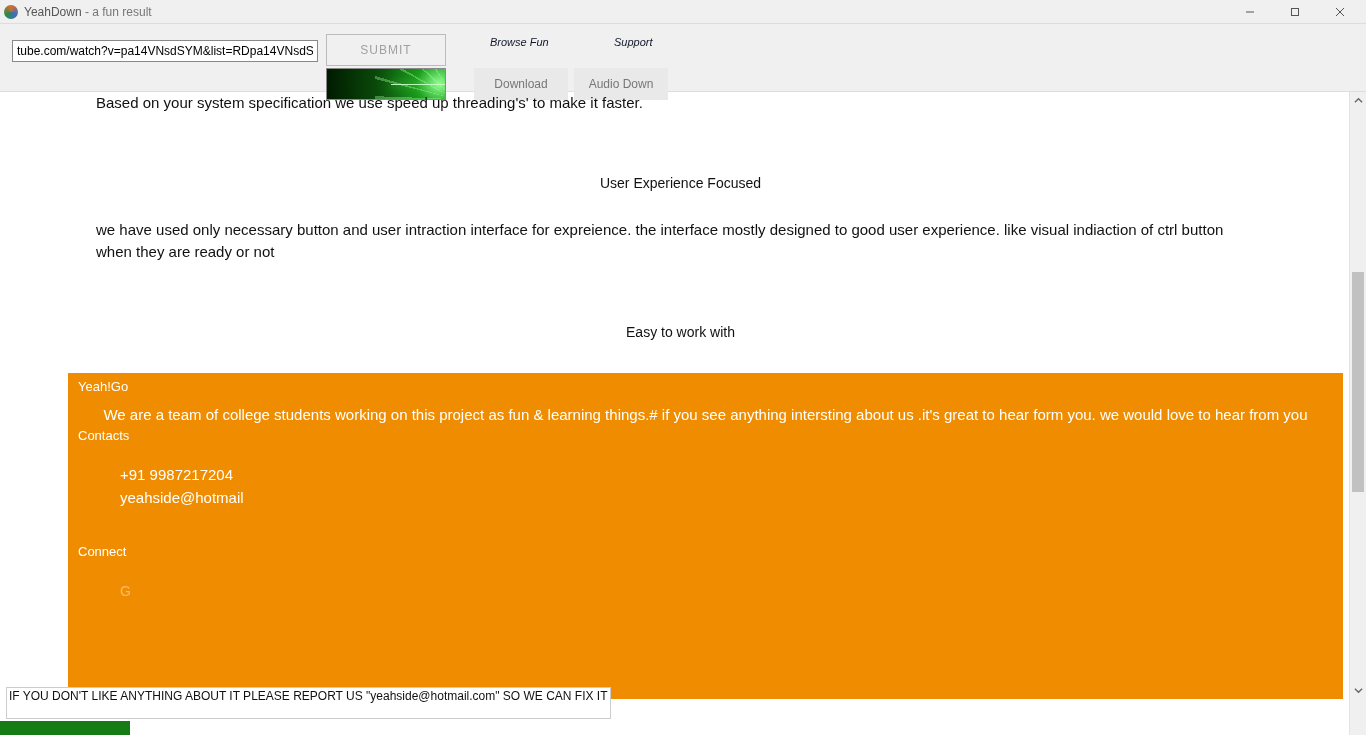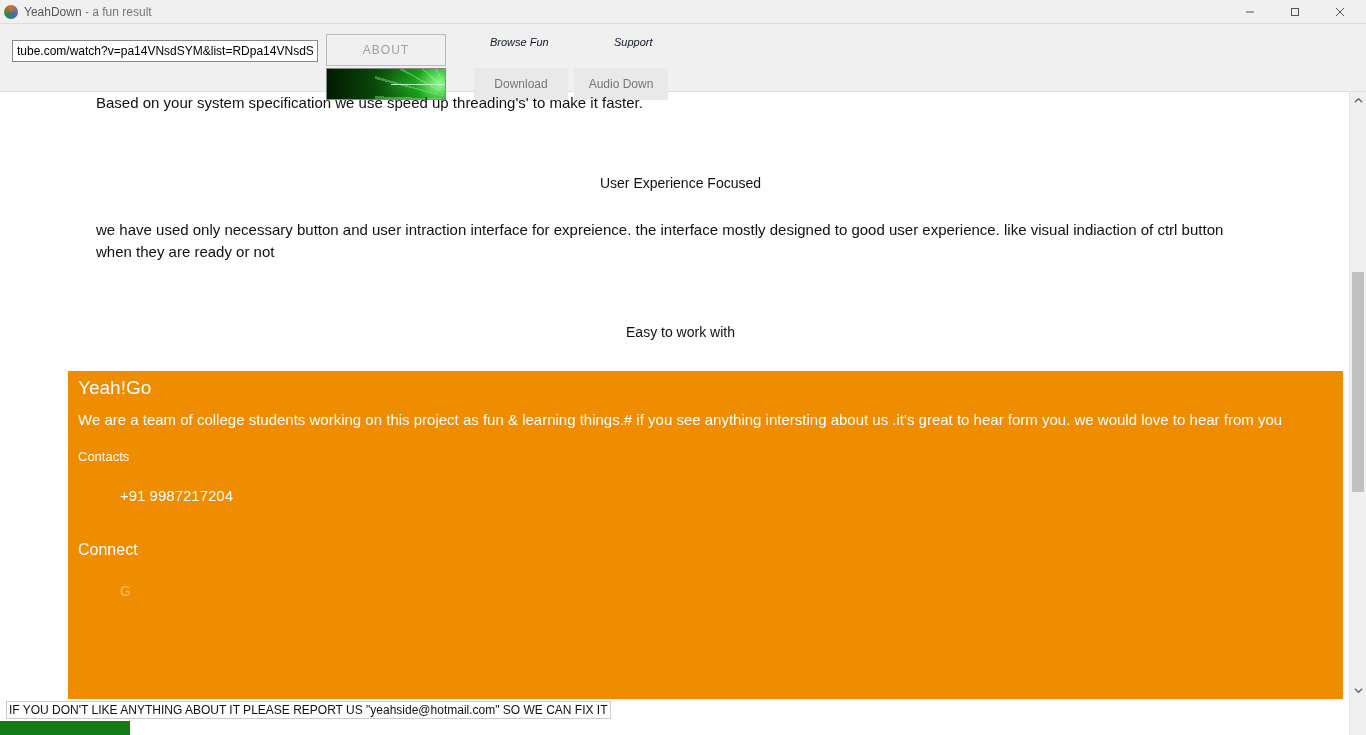--- a/index.html
+++ b/index.html
@@ -79,7 +79,7 @@
 
 <div class="toolbar">
   <input class="url-input" value="tube.com/watch?v=pa14VNsdSYM&amp;list=RDpa14VNsdSYM#t=0" style="">
-  <button class="submit-btn" disabled="">ABOUT</button>
+  <button class="submit-btn" disabled="">SUBMIT</button>
   <span class="nav-link nav-browse">Browse Fun</span>
   <span class="nav-link nav-support">Support</span>
   <div class="thumb"></div>

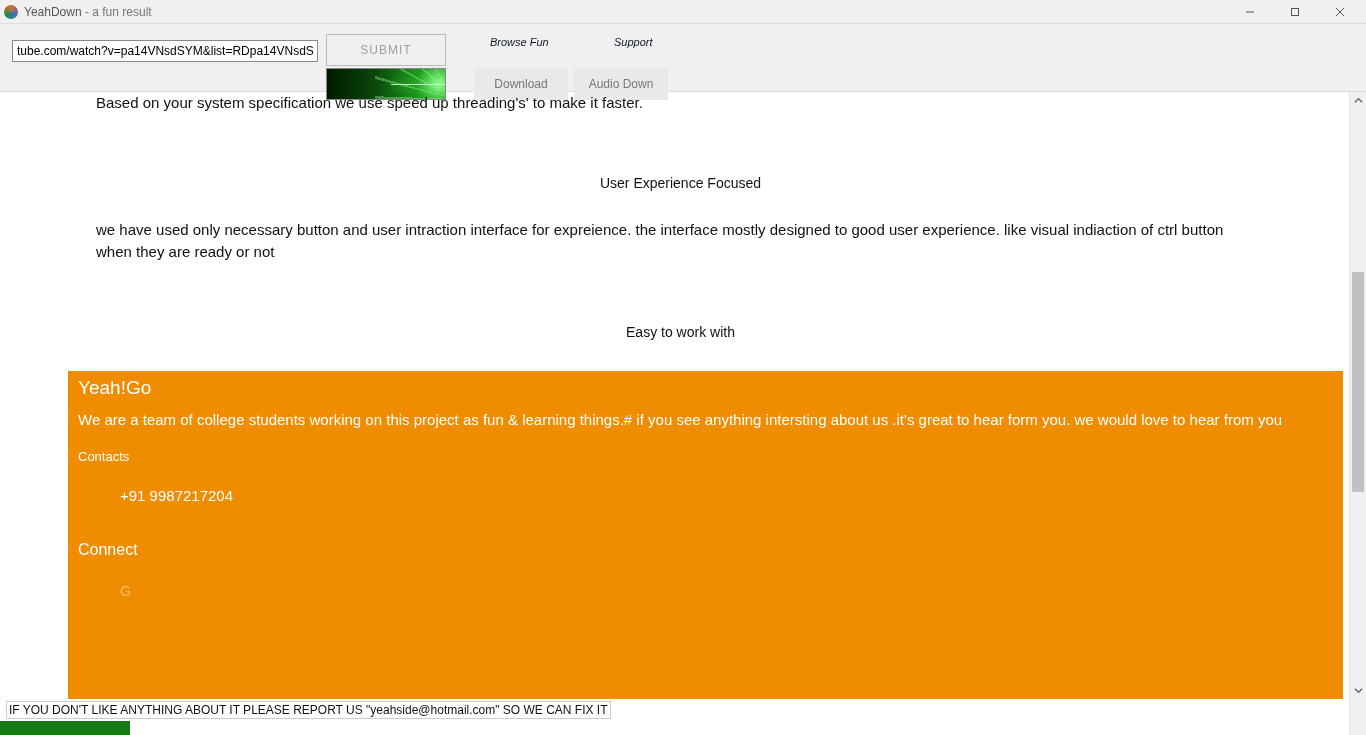--- a/index.html
+++ b/index.html
@@ -39,7 +39,7 @@
 .section-body { font-size: 15px; color: #111; line-height: 1.5; padding: 0 104px 0 84px; }
 
 .footer { background: #f08c00; color: #fff; position: absolute; bottom: 36px; left: 68px; right: 6px; padding: 6px 10px 100px 10px; font-size: 14px; }
-.footer .brand { color: #fff; font-size: 19px; margin-bottom: 10px; display: block; }
+.footer .brand { color: #fff; font-size: 13px; margin-bottom: 10px; display: block; }
 .footer .about { font-size: 15px; margin-bottom: 18px; line-height: 1.45; }
 .footer .heading { font-size: 13px; margin-bottom: 20px; display: block; }
 .footer .info { padding-left: 42px; font-size: 15px; line-height: 1.55; margin-bottom: 34px; }

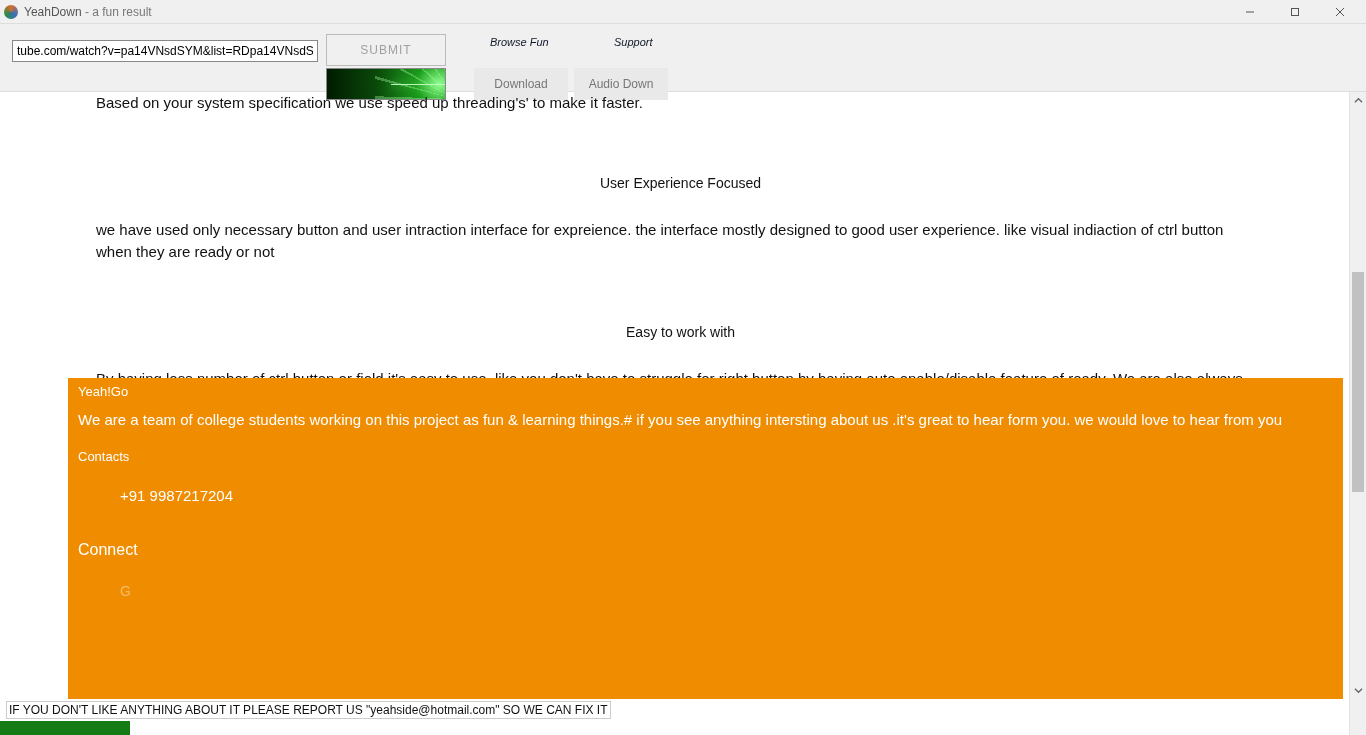--- a/index.html
+++ b/index.html
@@ -40,7 +40,7 @@
 
 .footer { background: #f08c00; color: #fff; position: absolute; bottom: 36px; left: 68px; right: 6px; padding: 6px 10px 100px 10px; font-size: 14px; }
 .footer .brand { color: #fff; font-size: 13px; margin-bottom: 10px; display: block; }
-.footer .about { font-size: 15px; margin-bottom: 18px; line-height: 1.45; }
+.footer .about { font-size: 15px; margin-bottom: 2px; line-height: 1.45; text-align: center; }
 .footer .heading { font-size: 13px; margin-bottom: 20px; display: block; }
 .footer .info { padding-left: 42px; font-size: 15px; line-height: 1.55; margin-bottom: 34px; }
 .footer .connect { font-size: 16px; }

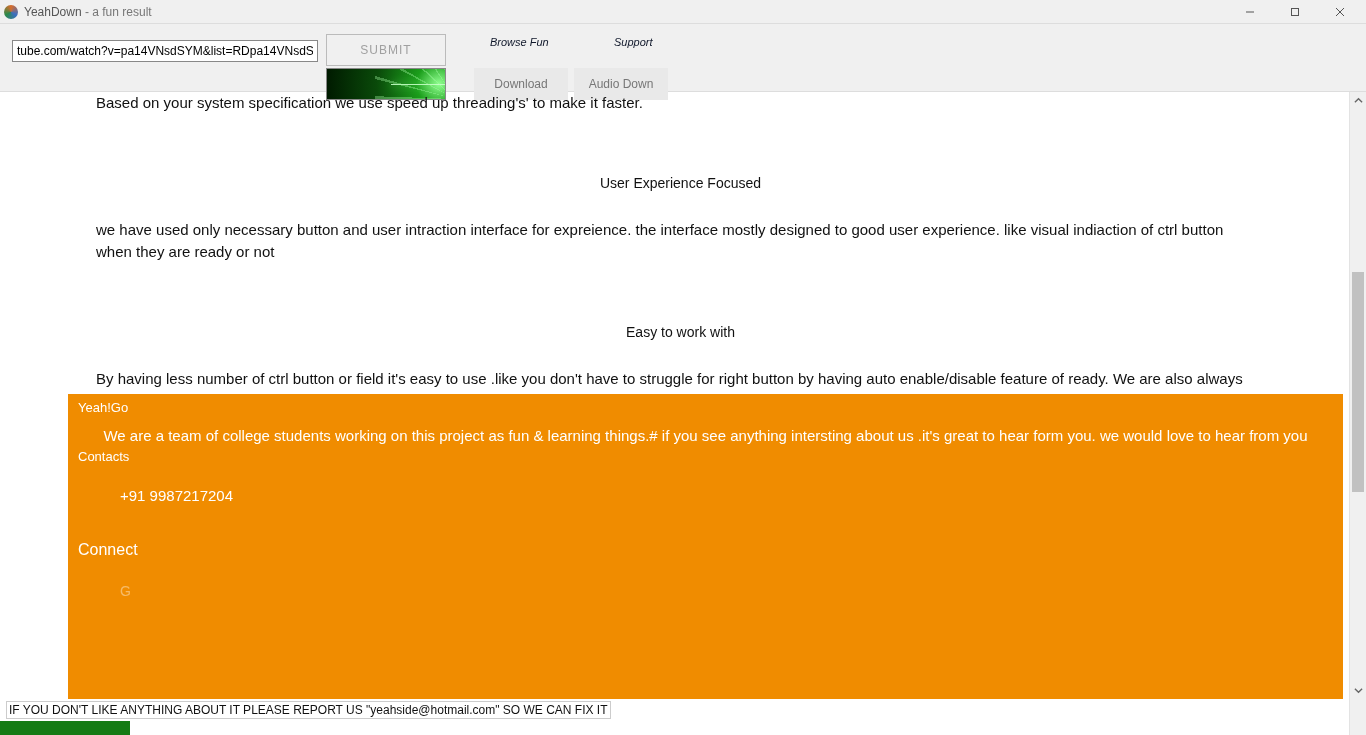--- a/index.html
+++ b/index.html
@@ -104,6 +104,7 @@
       <span class="heading">Contacts</span>
       <div class="info">
         <div>+91 9987217204</div>
+        <div>yeahside@hotmail</div>
       </div>
       <span class="connect">Connect</span>
       <div class="social">G</div>

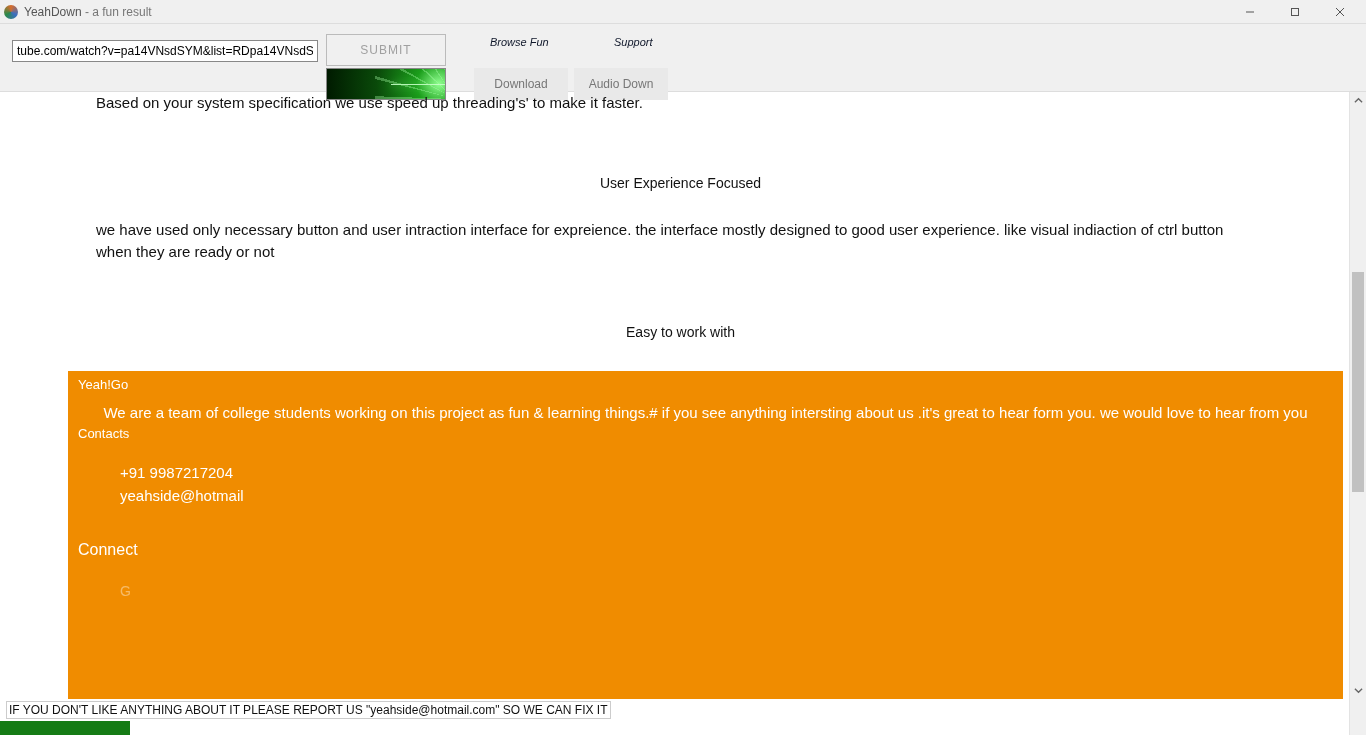--- a/index.html
+++ b/index.html
@@ -43,7 +43,7 @@
 .footer .about { font-size: 15px; margin-bottom: 2px; line-height: 1.45; text-align: center; }
 .footer .heading { font-size: 13px; margin-bottom: 20px; display: block; }
 .footer .info { padding-left: 42px; font-size: 15px; line-height: 1.55; margin-bottom: 34px; }
-.footer .connect { font-size: 16px; }
+.footer .connect { font-size: 13px; }
 .footer .social { padding-left: 42px; margin-top: 24px; color: #fff; opacity: 0.4; font-size: 14px; }
 
 .statusbar { position: absolute; bottom: 16px; left: 6px; right: 0; height: 18px; background: #fff; font-size: 12px; color: #111; padding: 1px 2px; border: 1px solid #ccc; width: fit-content; }

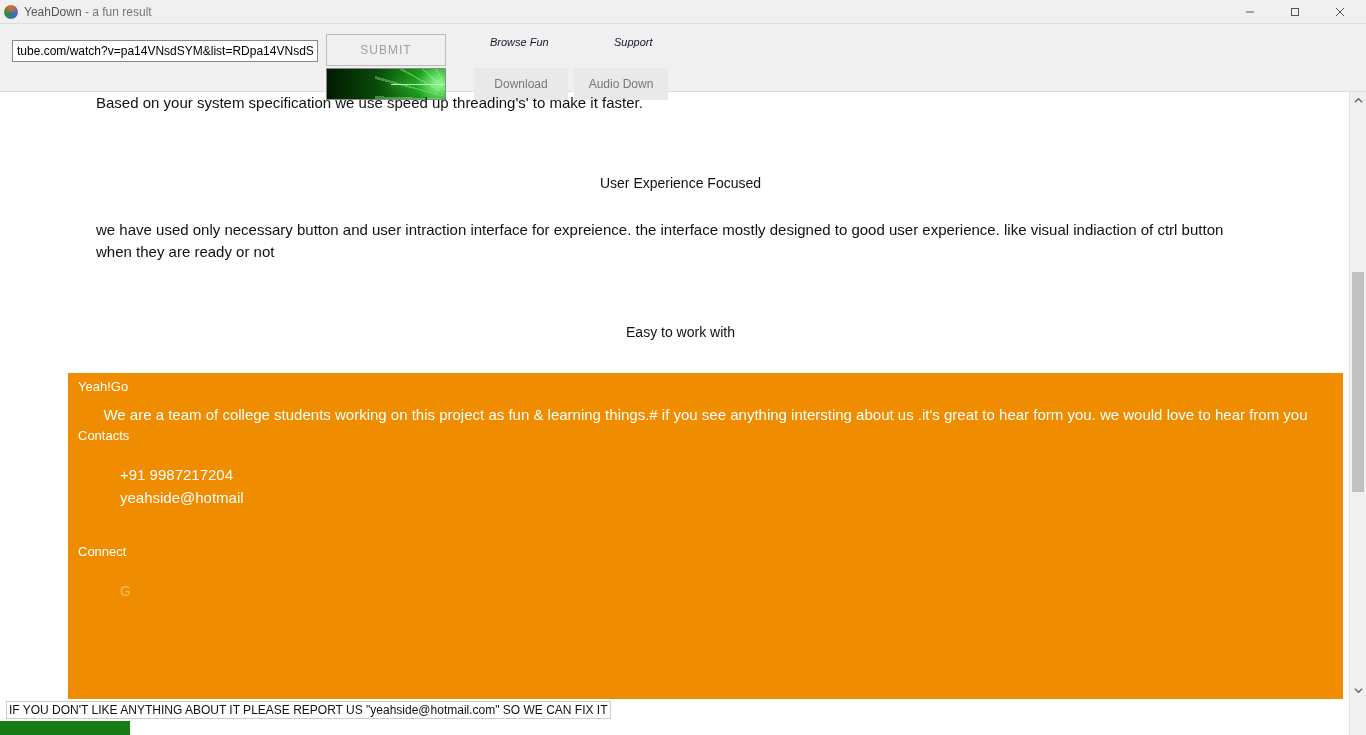--- a/index.html
+++ b/index.html
@@ -46,7 +46,7 @@
 .footer .connect { font-size: 13px; }
 .footer .social { padding-left: 42px; margin-top: 24px; color: #fff; opacity: 0.4; font-size: 14px; }
 
-.statusbar { position: absolute; bottom: 16px; left: 6px; right: 0; height: 18px; background: #fff; font-size: 12px; color: #111; padding: 1px 2px; border: 1px solid #ccc; width: fit-content; }
+.statusbar { position: absolute; bottom: 16px; left: 6px; right: 0; height: 32px; background: #fff; font-size: 12px; color: #111; padding: 1px 2px; border: 1px solid #ccc; width: fit-content; }
 .progress { position: absolute; bottom: 0; left: 0; width: 130px; height: 14px; background: #157b15; }
 </style>
 </head>

